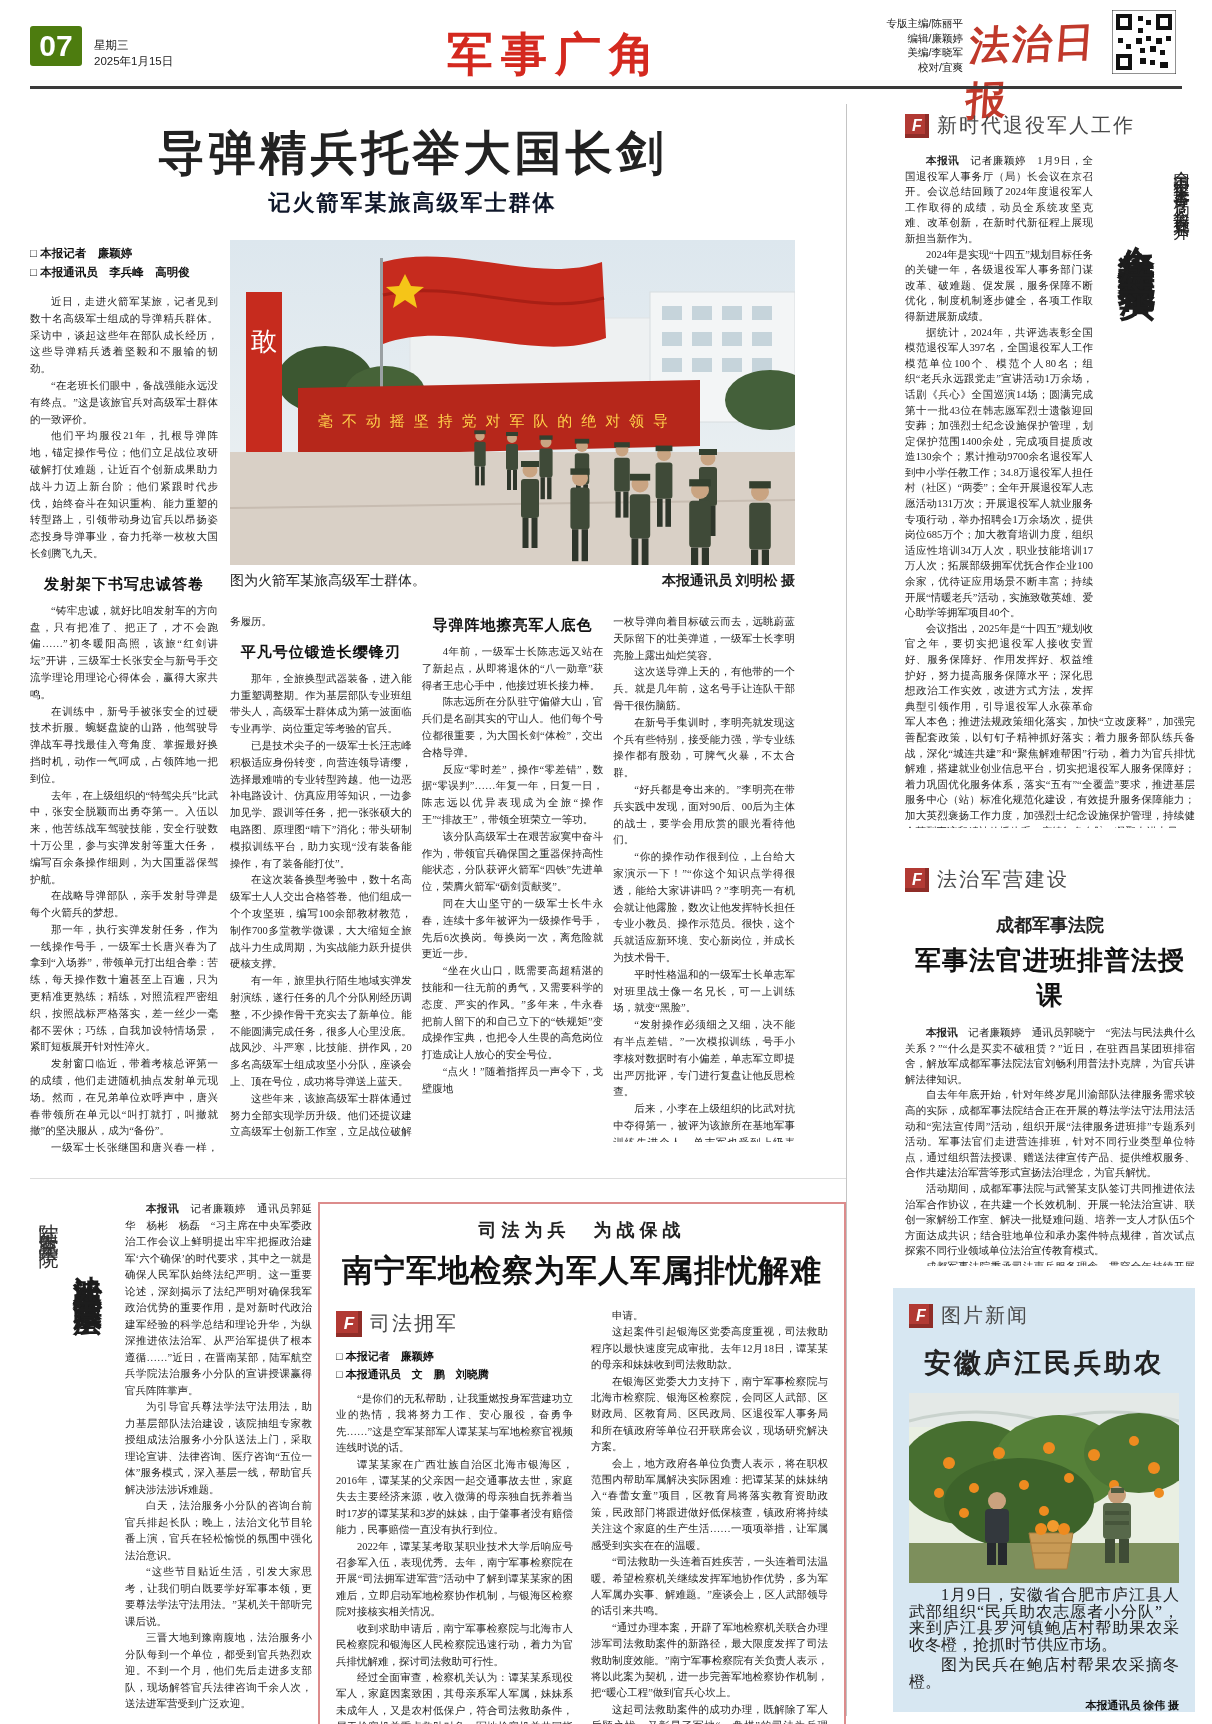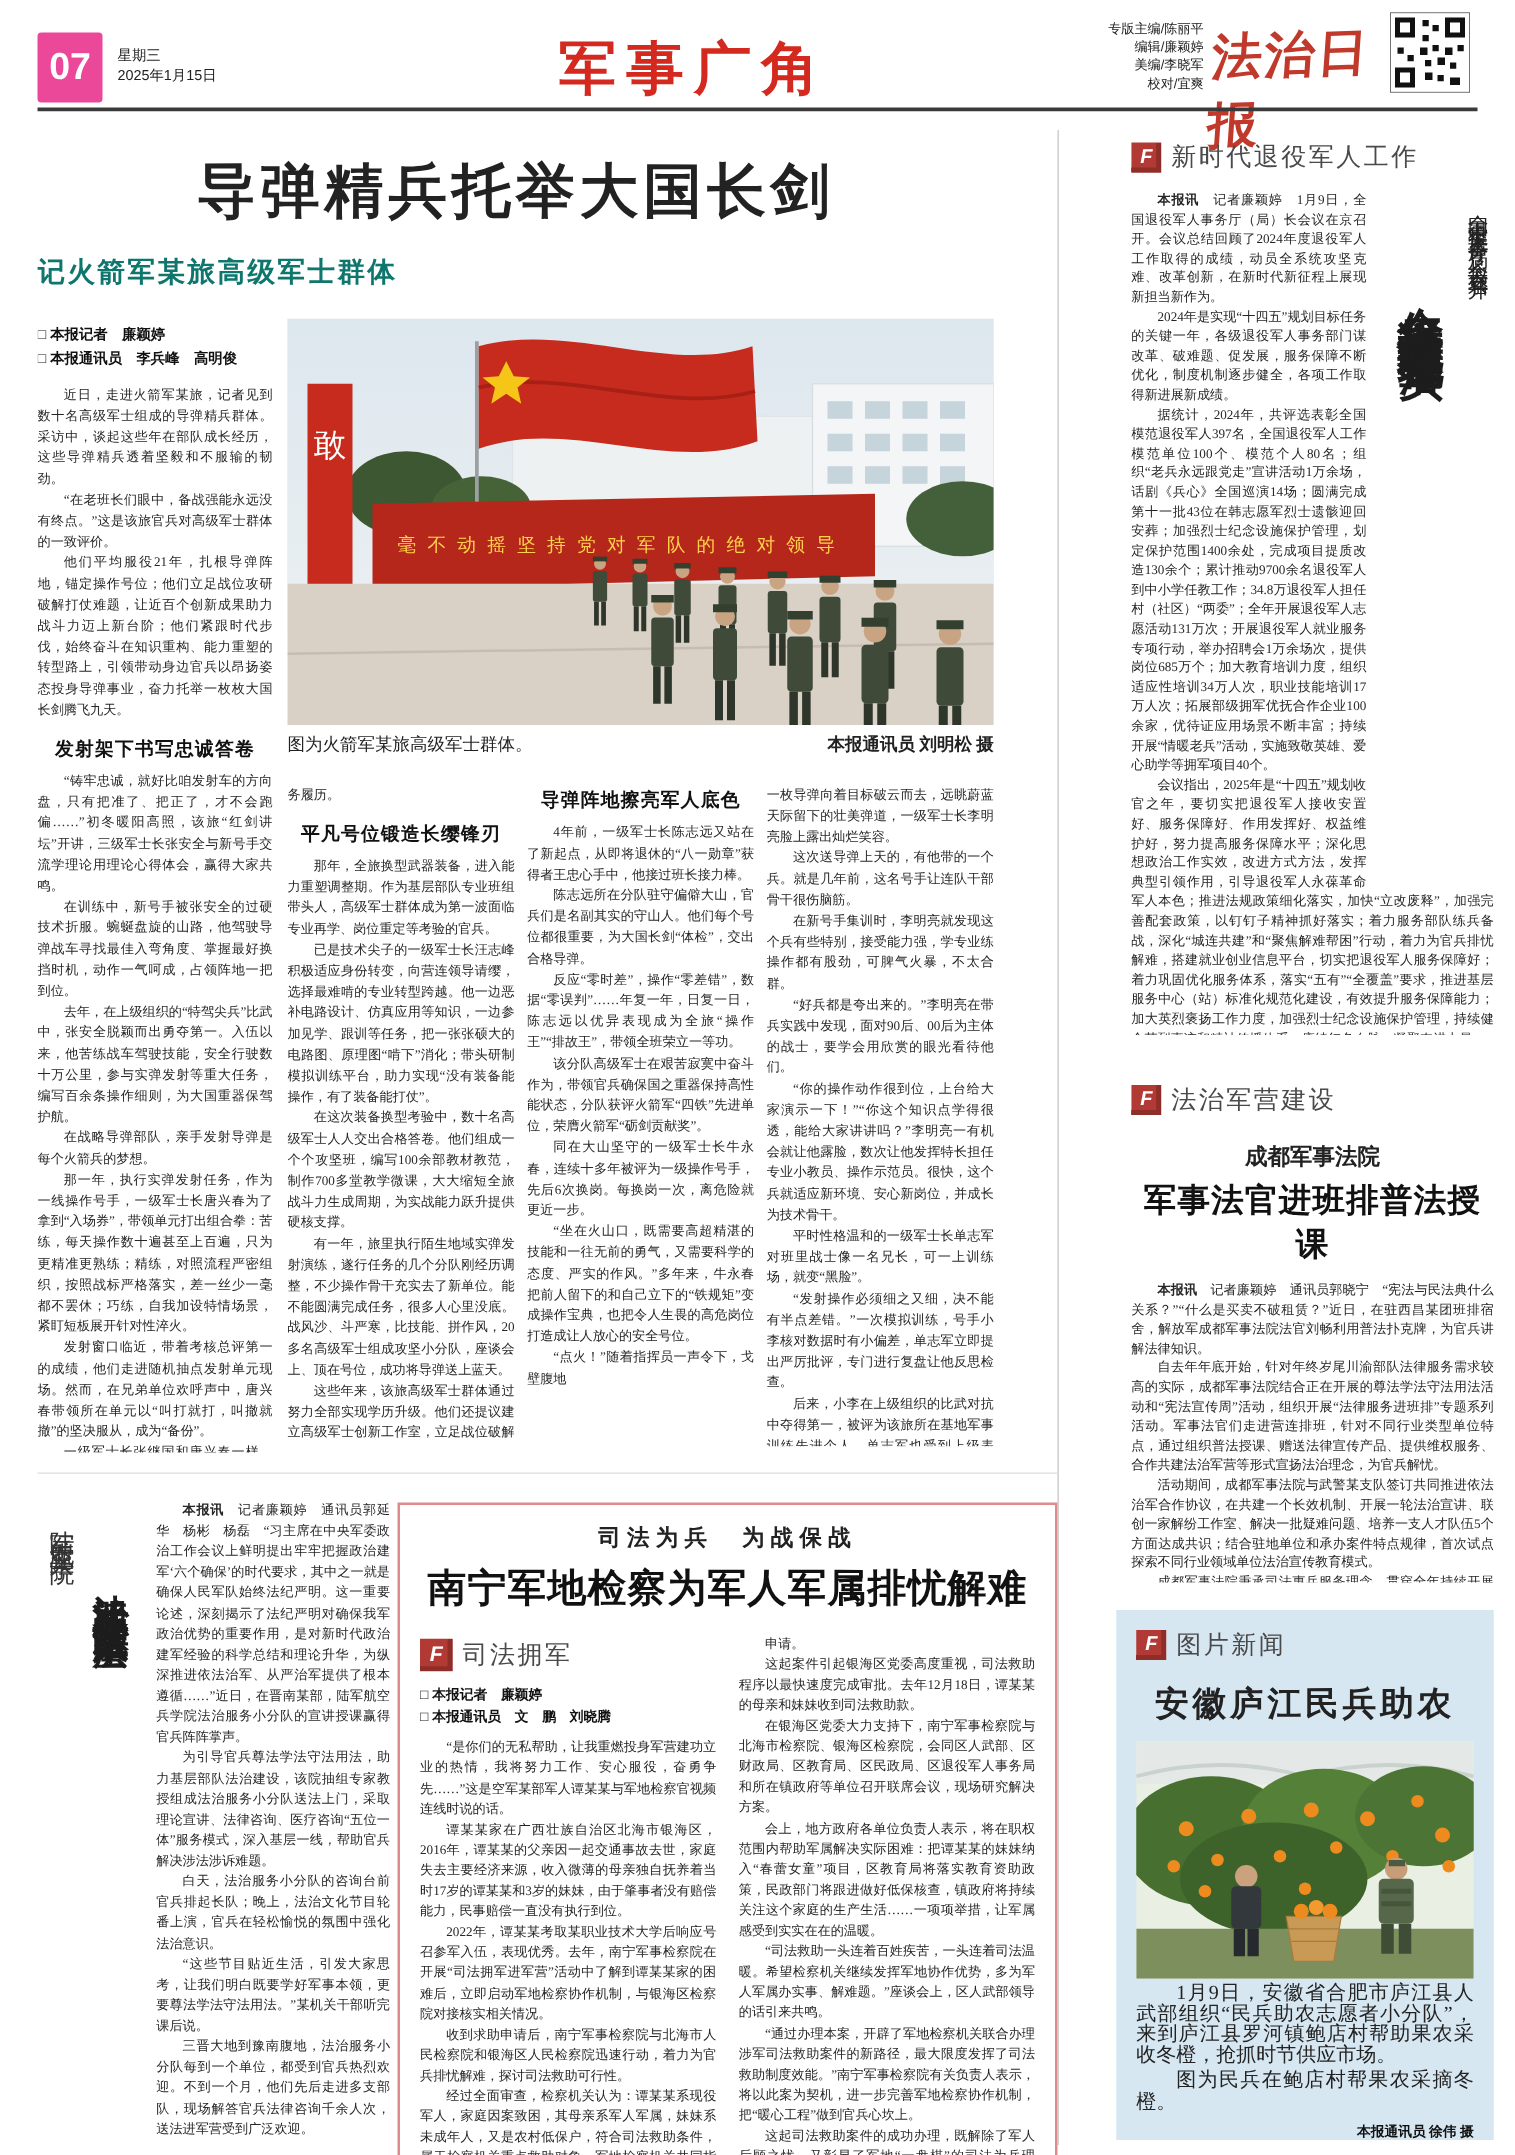--- a/index.html
+++ b/index.html
@@ -12,8 +12,8 @@
   .sans { font-family: "Liberation Sans", sans-serif; }
 
   
-  #hdr-pagebox { position:absolute; left:30px; top:26px; width:52px; height:56px;
-    background:#ec4899; color:#fff; display:flex; align-items:center; justify-content:center;
+  #hdr-pagebox { position:absolute; left:30px; top:26px; width:52px; height:40px;
+    background:#4d7c0f; color:#fff; display:flex; align-items:center; justify-content:center;
     font: bold 30px "Liberation Sans", sans-serif; border-radius:3px; }
   #hdr-date { position:absolute; left:94px; top:37px; font-size:11.5px; line-height:16px; color:#222;
     font-family:"Liberation Sans", sans-serif; }

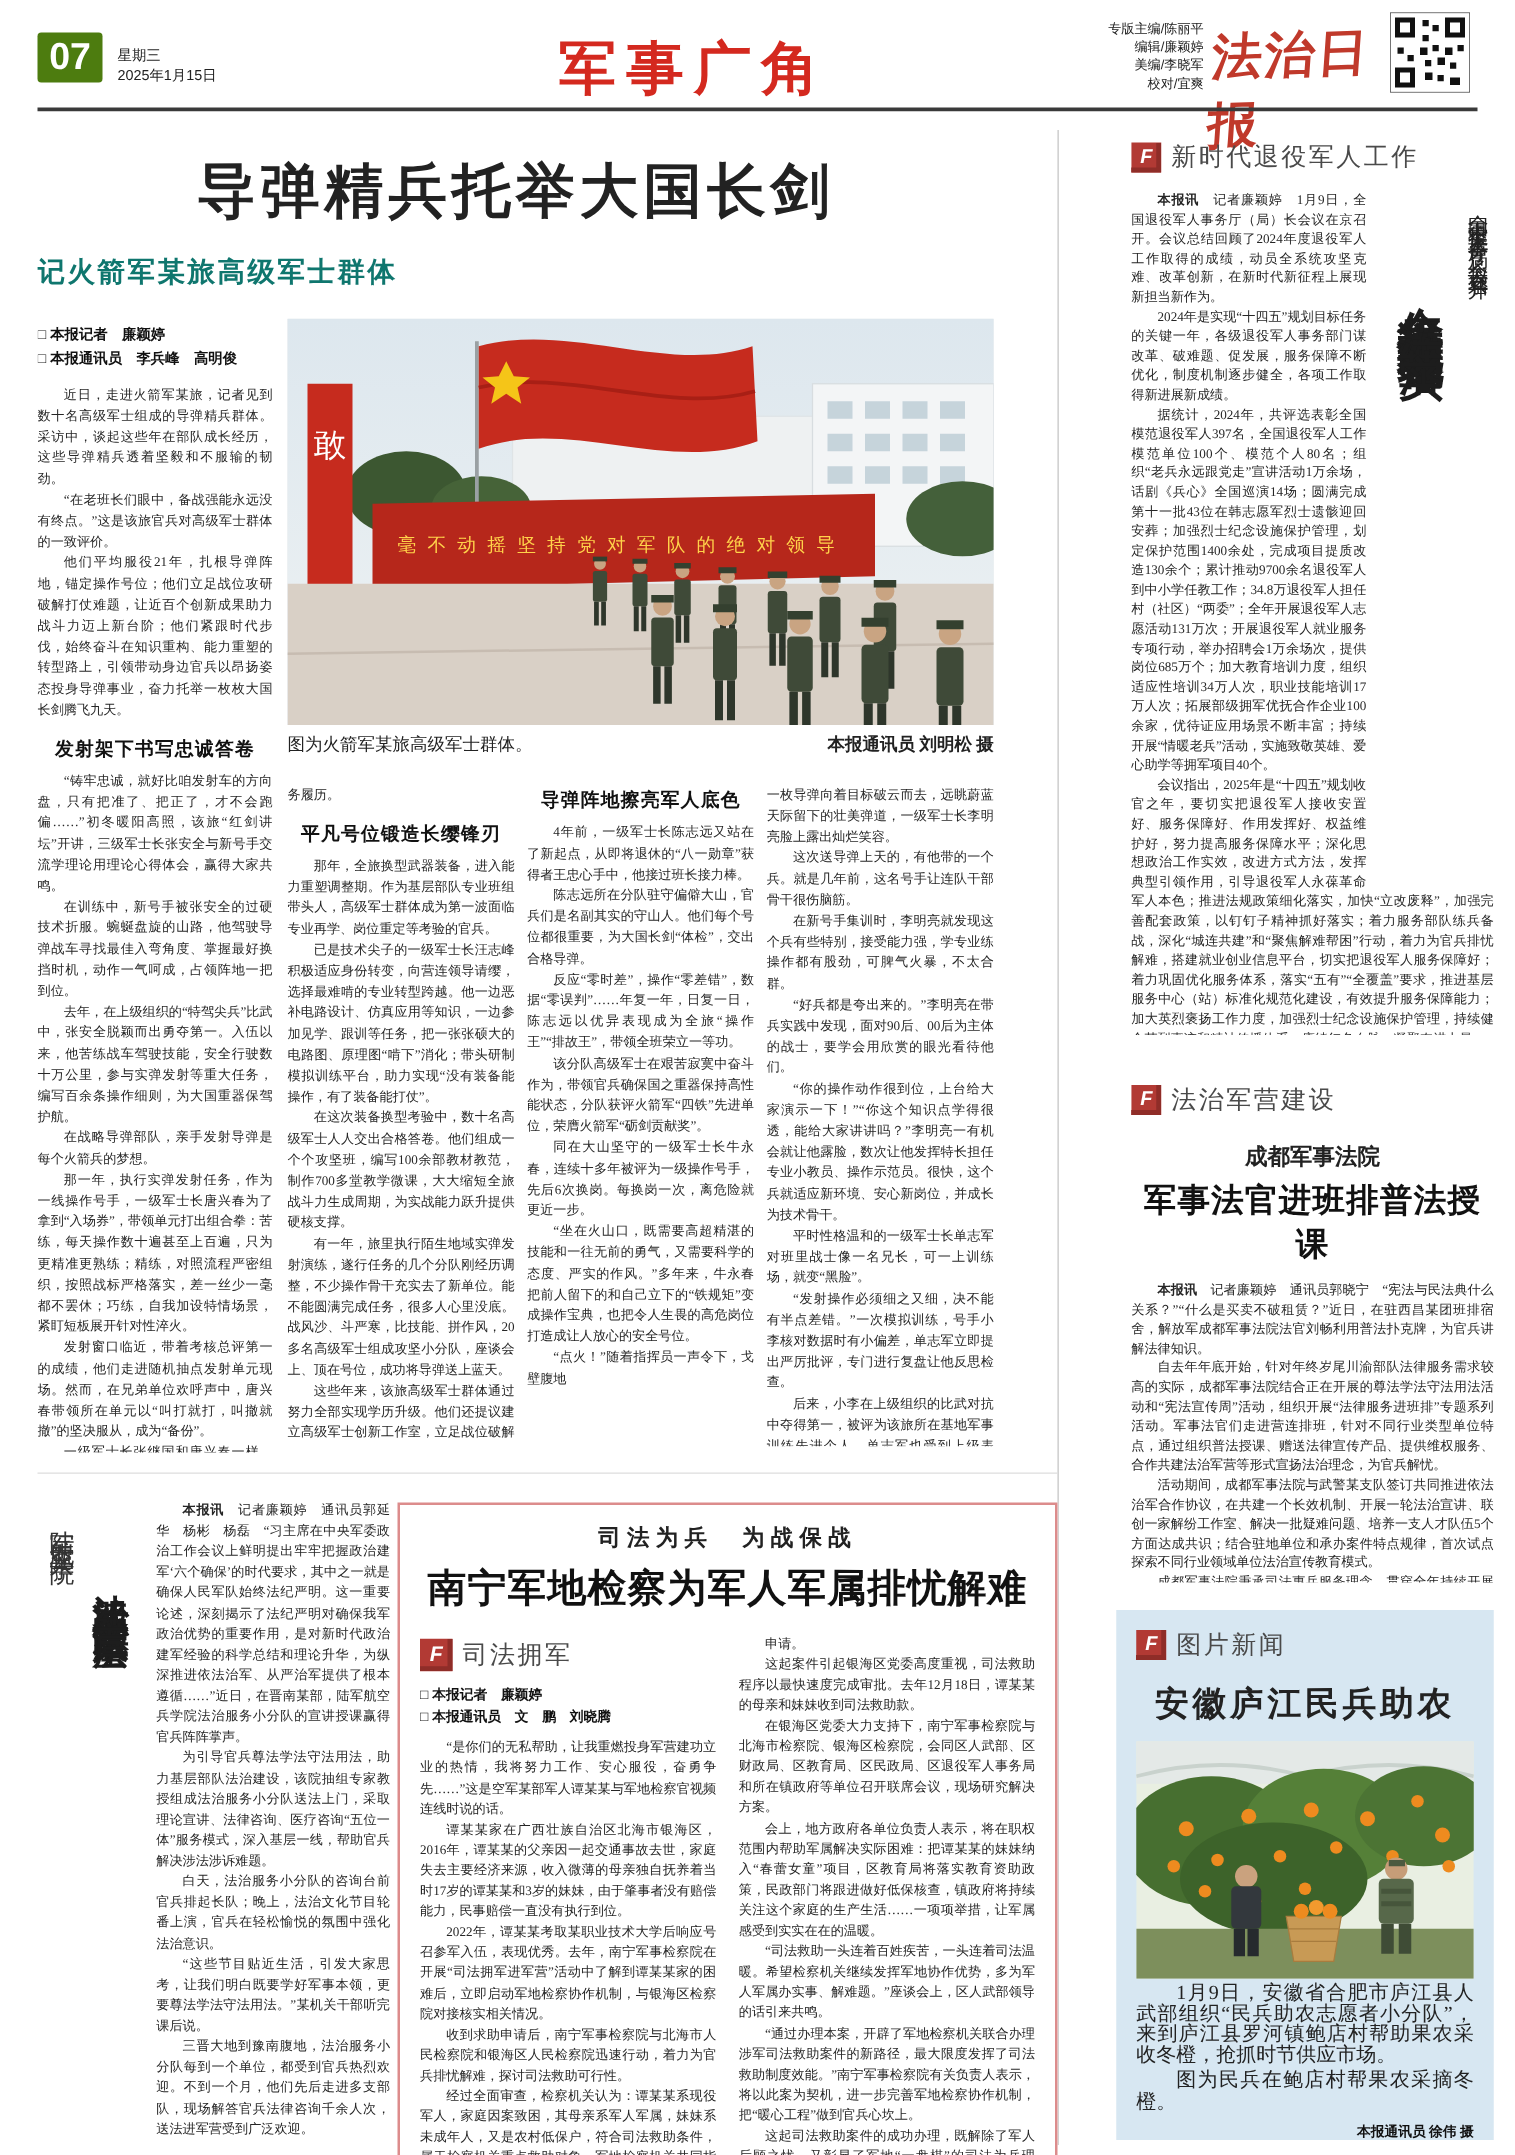--- a/index.html
+++ b/index.html
@@ -33,8 +33,8 @@
   #main-article { position:absolute; left:30px; top:106px; width:765px; height:1056px; overflow:hidden; }
   #main-headline { text-align:center; font: bold 47px "Liberation Sans", sans-serif; color:#222;
     letter-spacing:4px; margin-top:16px; }
-  #main-subhead { font: bold 22px "Liberation Sans", sans-serif; color:#0f766e;
-    letter-spacing:2px; margin-top:18px; }
+  #main-subhead { text-align:center; font: bold 22px "Liberation Sans", sans-serif; color:#0f172a;
+    letter-spacing:2px; margin-top:3px; }
   #main-content { display:flex; margin-top:22px; height:912px; }
   #main-col1 { width:188px; flex:none; margin-right:12px; overflow:hidden; }
   .byline-box { margin:4px 0 12px 0; }

